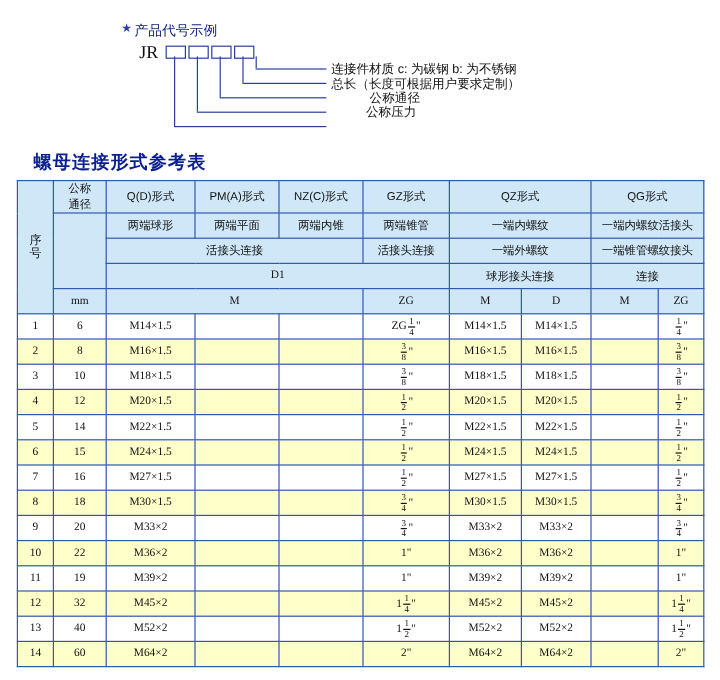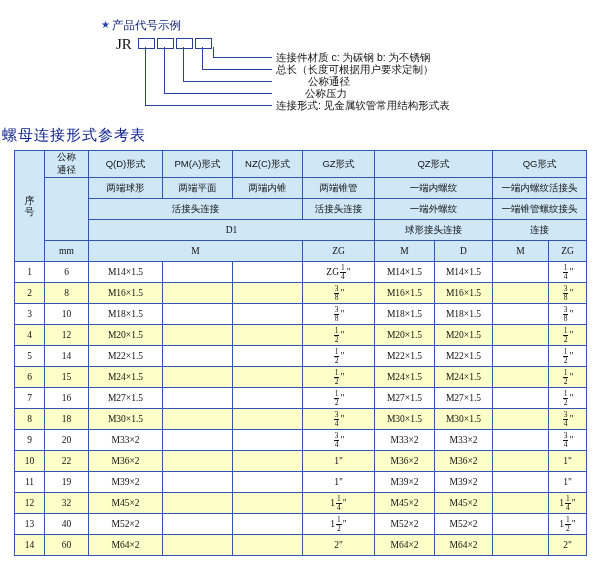--- a/index.html
+++ b/index.html
@@ -179,7 +179,6 @@
   <span class="diag-text" style="left:276px; top:51px;">连接件材质   c:  为碳钢   b:  为不锈钢</span>
   <span class="diag-text" style="left:288px; top:75px;margin-left:20px;">公称通径</span>
   <span class="diag-text" style="left:276px; top:87px;margin-left:29px;">公称压力</span>
-  <span class="diag-text" style="left:276px; top:99px;">连接形式: 见金属软管常用结构形式表</span>
 </div>
 
 <div id="section-title">螺母连接形式参考表</div>

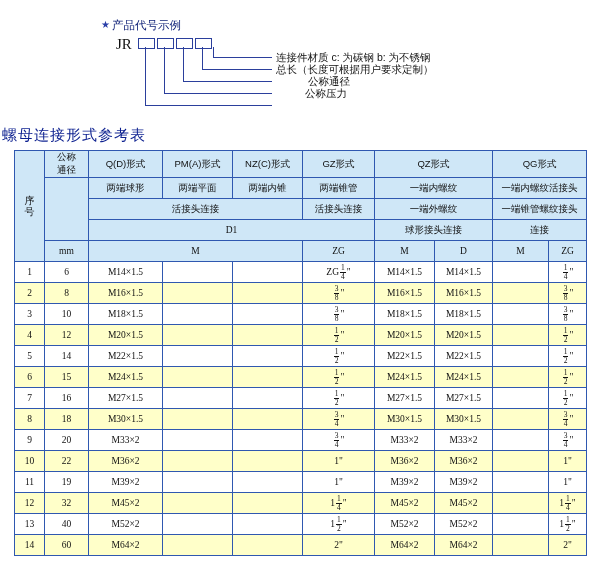--- a/index.html
+++ b/index.html
@@ -75,10 +75,10 @@
   
   #section-title {
     position: absolute;
-    left: 2px;
+    left: 28px;
     top: 126px;
     font-size: 15px;
-    font-weight: normal;
+    font-weight: bold;
     color: #0b1f8f;
     letter-spacing: 1px;
   }

